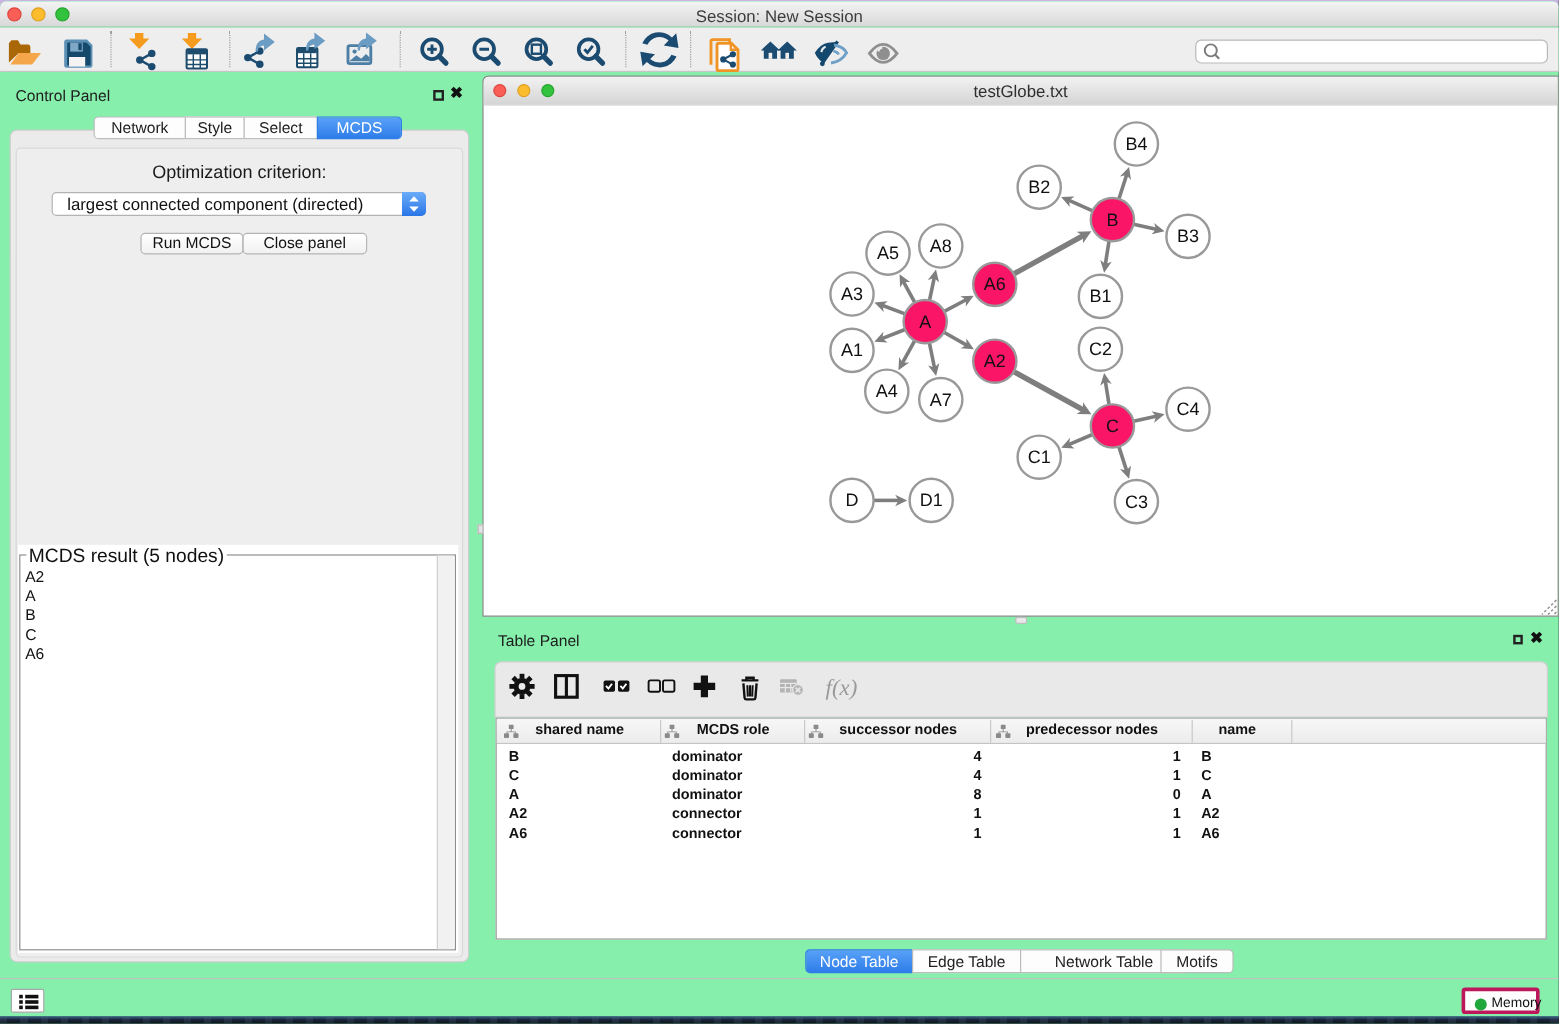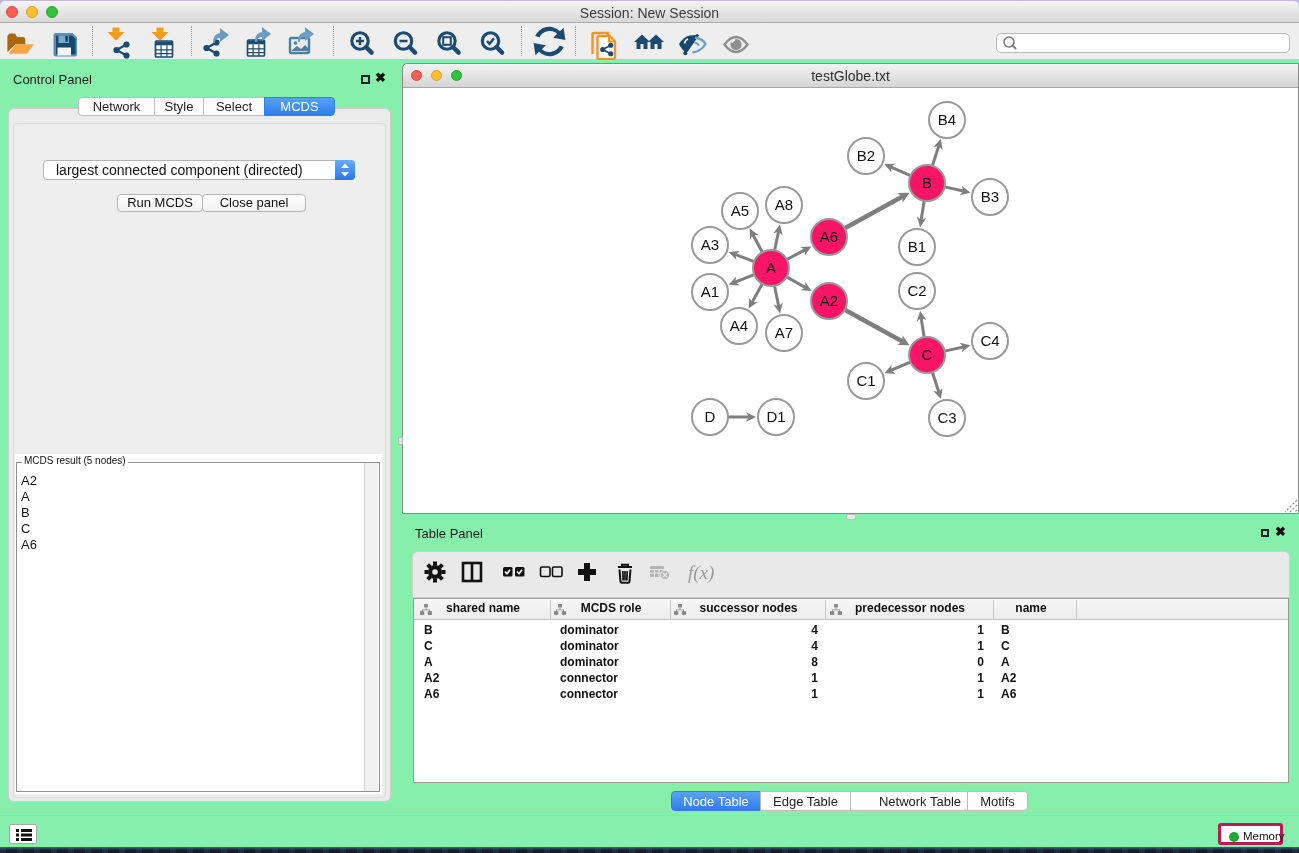--- a/index.html
+++ b/index.html
@@ -195,6 +195,7 @@
   <div class="tab" style="left:154px; width:50px;">Style</div>
   <div class="tab" style="left:203px; width:62px;">Select</div>
   <div class="tab tabsel" style="left:264px; width:71px; border-radius:0 4px 4px 0;">MCDS</div>
+  <div id="opt-label">Optimization criterion:</div>
   <div id="dropdown">largest connected component (directed)
     <div id="dd-step">
       <svg width="20" height="20">

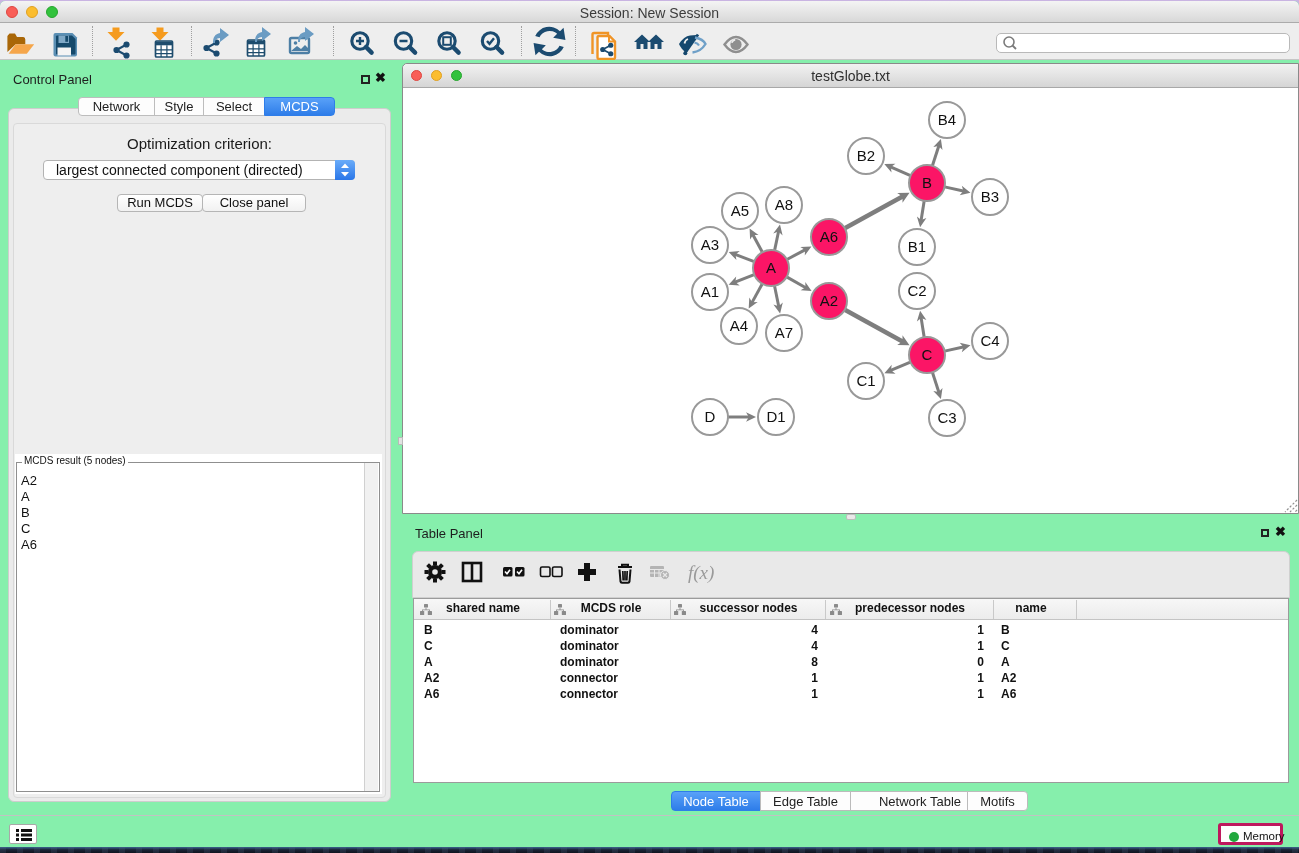--- a/index.html
+++ b/index.html
@@ -31,7 +31,7 @@
 
 #mcds-white { position:absolute; left:15px; top:453px; width:367px; height:340px; background:#fff; }
 #mcds-border { position:absolute; left:1px; top:8px; width:364px; height:330px; border:1px solid #8f8f8f; }
-#mcds-label { position:absolute; left:7px; top:1px; background:#fff; padding:0 2px; font-size:10px; color:#111; }
+#mcds-label { position:absolute; left:7px; top:1px; background:#fff; padding:0 2px; font-size:16px; color:#111; }
 #mcds-scroll { position:absolute; left:349px; top:9px; width:14px; height:328px; background:#f1f1f1; border-left:1px solid #d0d0d0; }
 .mitem { position:absolute; left:6px; font-size:13px; color:#111; }
 

